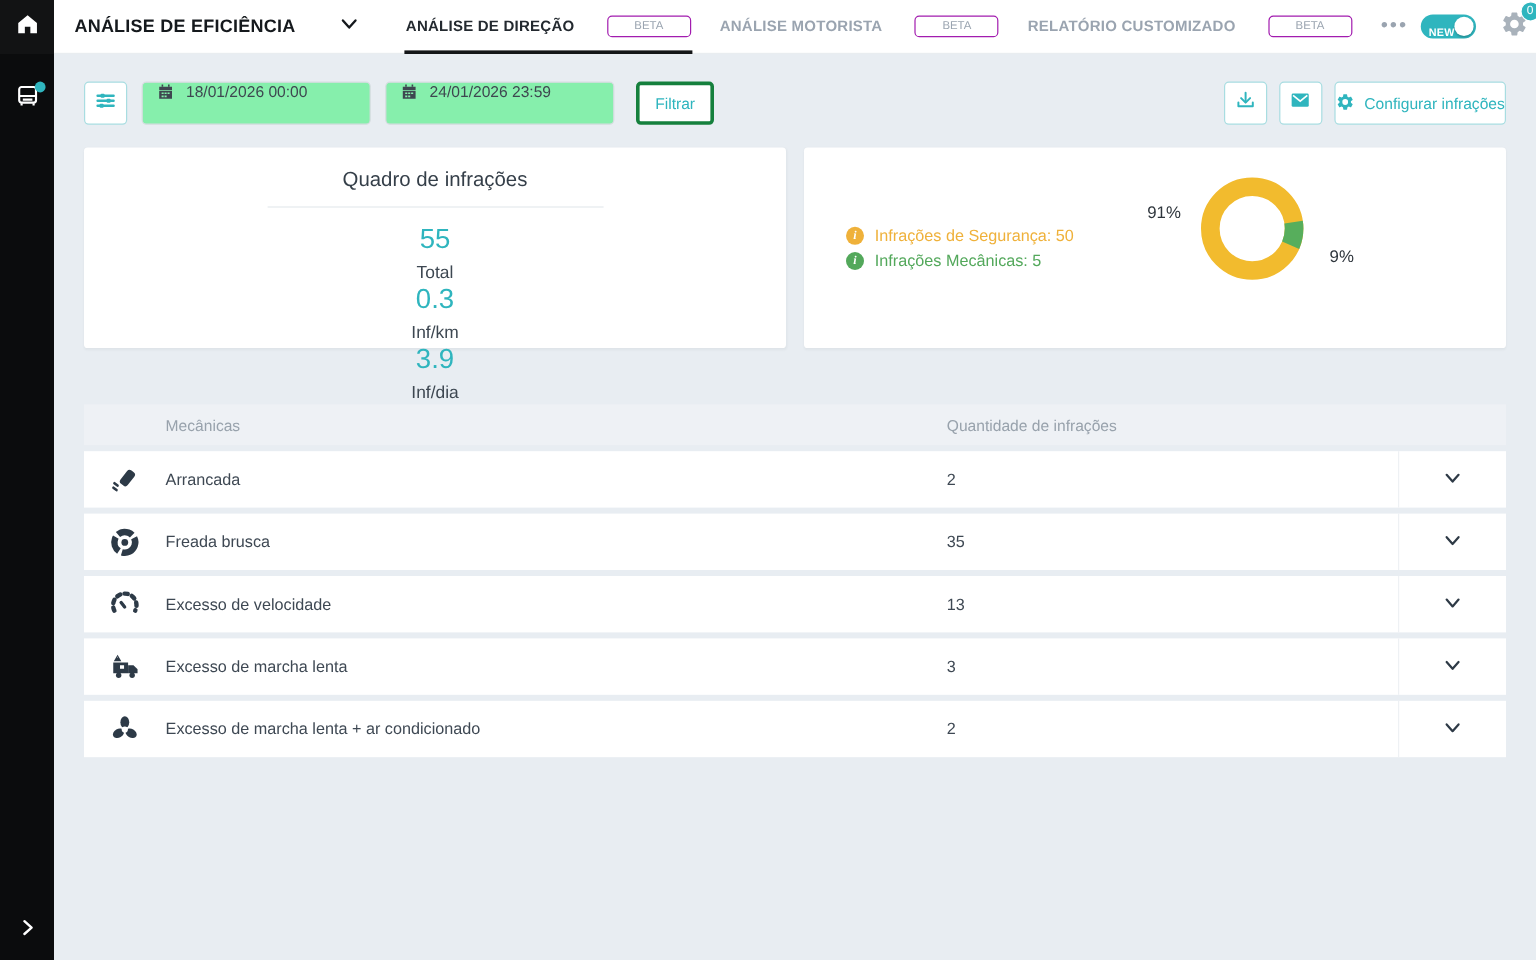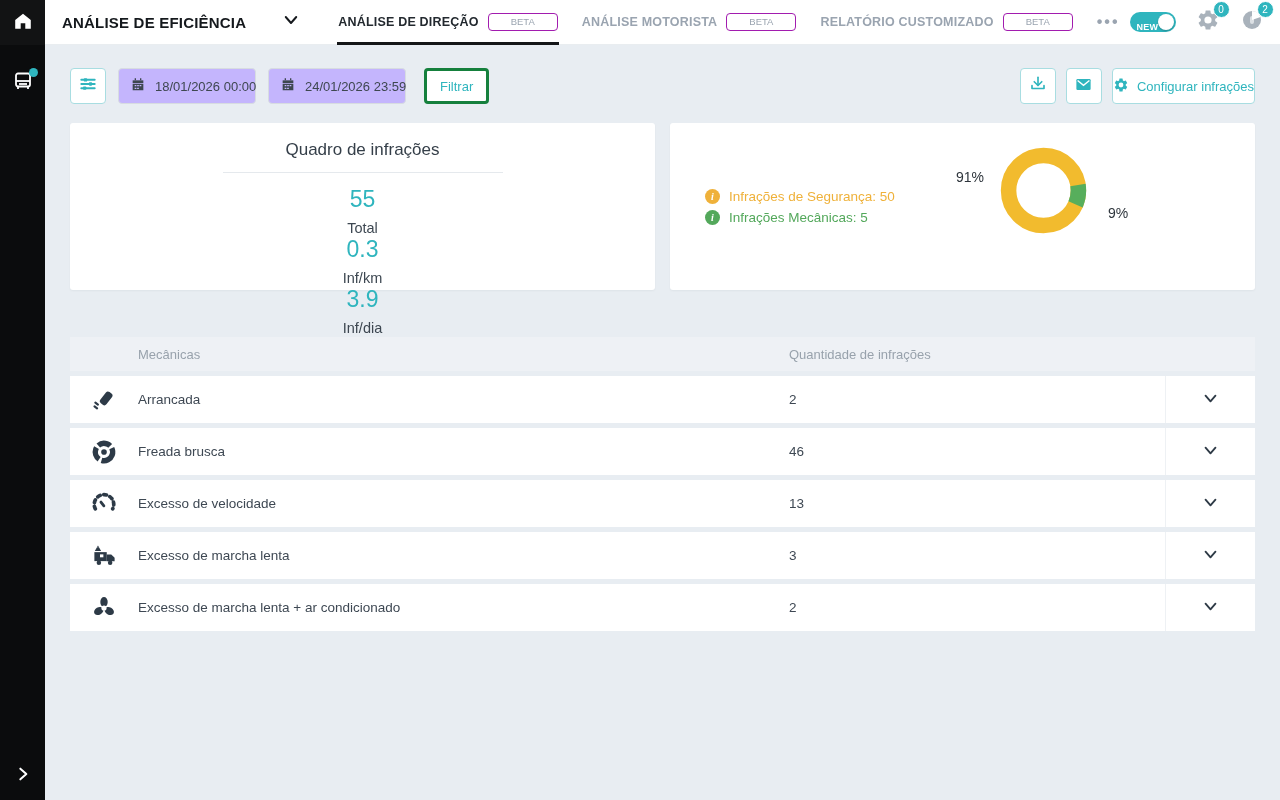--- a/index.html
+++ b/index.html
@@ -23,7 +23,7 @@
   .tb-title-chev { margin:0 14px 0 36px; display:flex; align-items:center; cursor:pointer; }
   .tb-divider { width:1px; height:24px; background:#e3e7eb; margin-right:24px; }
 
-  .tab { display:flex; align-items:center; gap:9px; height:45px; position:relative; margin-right:24px; cursor:pointer; white-space:nowrap; }
+  .tab { display:flex; align-items:center; gap:27px; height:45px; position:relative; margin-right:24px; cursor:pointer; white-space:nowrap; }
   .tab-label { font-size:12.5px; font-weight:700; color:#9aa4b0; letter-spacing:.2px; }
   .tab.active .tab-label { color:#23292f; }
   .tab.active::after { content:""; position:absolute; left:-1px; right:-1px; bottom:0; height:3px; background:#141618; }

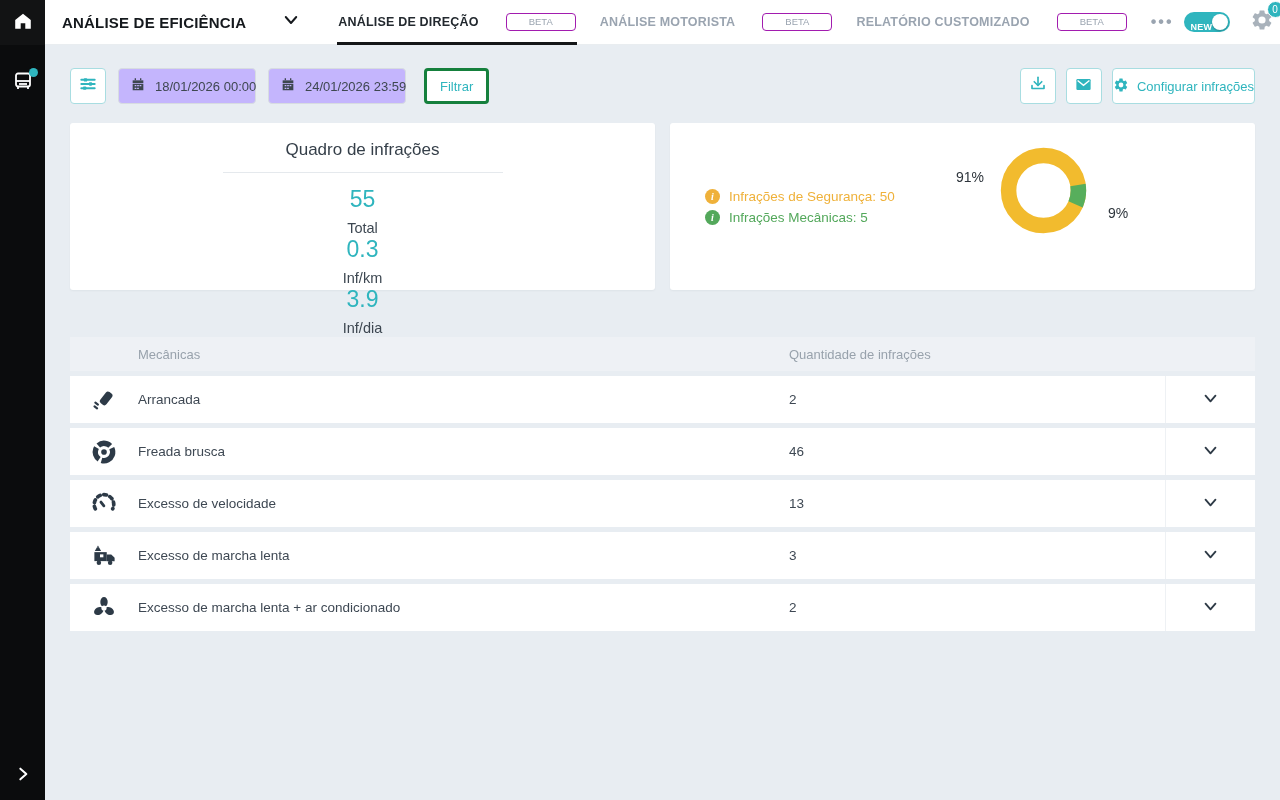--- a/index.html
+++ b/index.html
@@ -44,7 +44,7 @@
   .filter-row { display:flex; align-items:center; }
   .btn-sq { width:36px; height:36px; border-radius:4px; background:#fff; display:flex; align-items:center; justify-content:center; cursor:pointer; flex:none; }
   .teal-border { border:1px solid #a8dde1; }
-  .date-input { width:138px; height:36px; background:#c4b5fd; border:1px solid #d7dce1; border-radius:4px; display:flex; align-items:center; gap:9px; padding:0 11px; margin-left:12px; font-size:13px; color:#3e4750; cursor:text; white-space:nowrap; }
+  .date-input { width:191px; height:36px; background:#86efac; border:1px solid #d7dce1; border-radius:4px; display:flex; gap:9px; padding:0 11px; margin-left:12px; font-size:13px; color:#3e4750; cursor:text; white-space:nowrap; }
   .date-input:last-of-type { margin-left:18px; }
   .btn-filtrar { height:36px; padding:0 13px; margin-left:18px; background:#fff; border:3px solid #15803d; border-radius:4px; color:#2fb5be; font-size:13px; display:flex; align-items:center; cursor:pointer; }
   .fr-right { margin-left:auto; display:flex; align-items:center; gap:10px; }

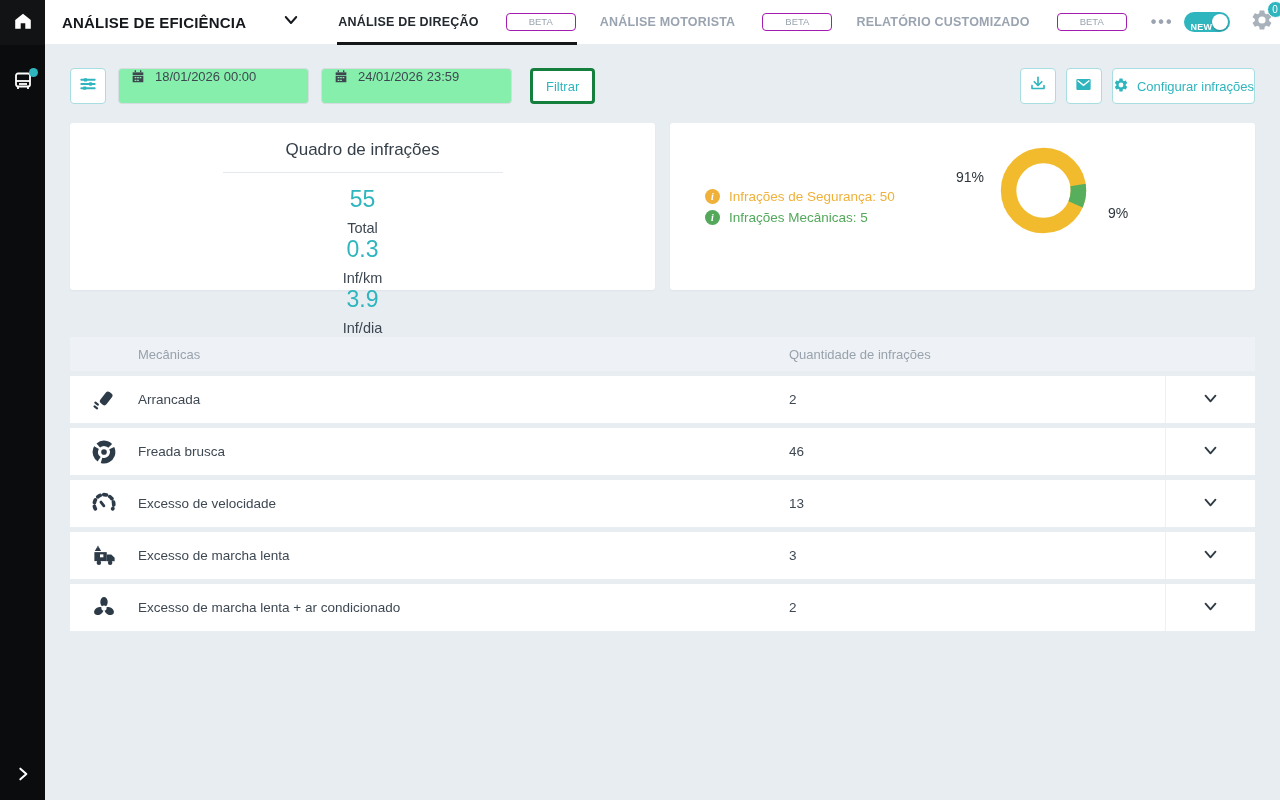--- a/index.html
+++ b/index.html
@@ -331,7 +331,7 @@
         </span>
         <span>Freada brusca</span>
       </div>
-      <div class="col-qty">46</div>
+      <div class="col-qty">35</div>
       <div class="col-chev">
         <span>
           <svg width="17" height="17" viewBox="0 0 24 24" fill="none" stroke="#2e3a46" stroke-width="2.6" stroke-linecap="round" stroke-linejoin="round">

